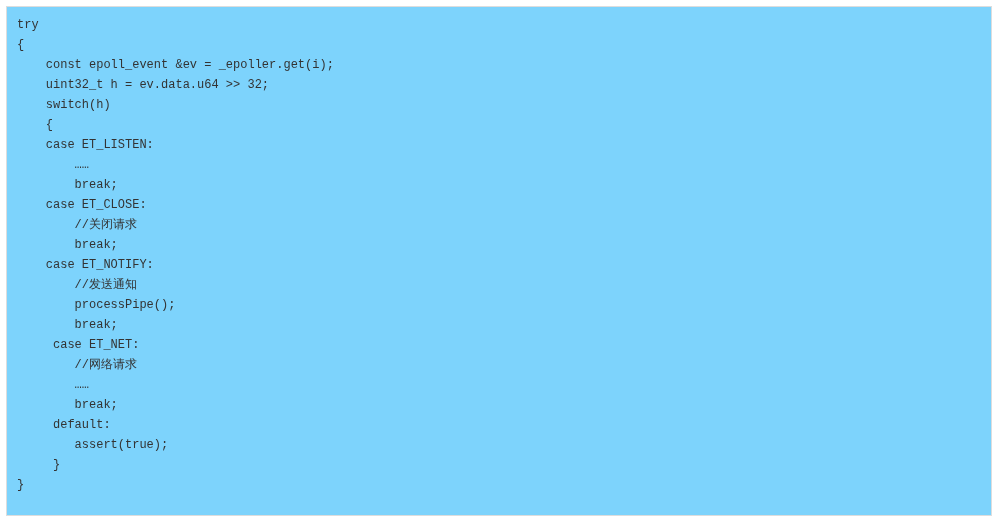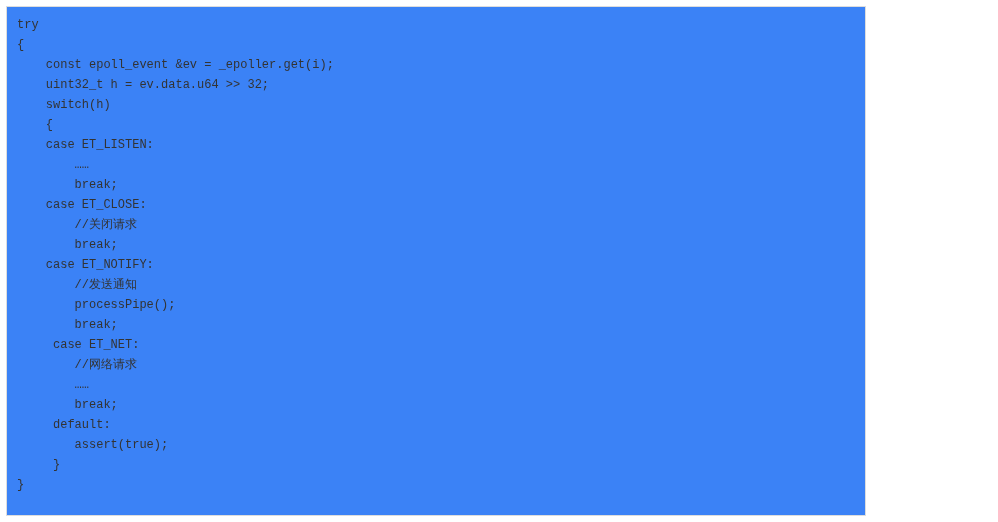--- a/index.html
+++ b/index.html
@@ -13,10 +13,10 @@
   .code-block {
     box-sizing: border-box;
     margin: 6px;
-    width: 860px;
+    width: 986px;
     height: 510px;
     border: 1px solid #dddddd;
-    background: #3b82f6;
+    background: #7dd3fc;
     padding: 8px 10px;
     font-size: 12px;
     line-height: 20px;

